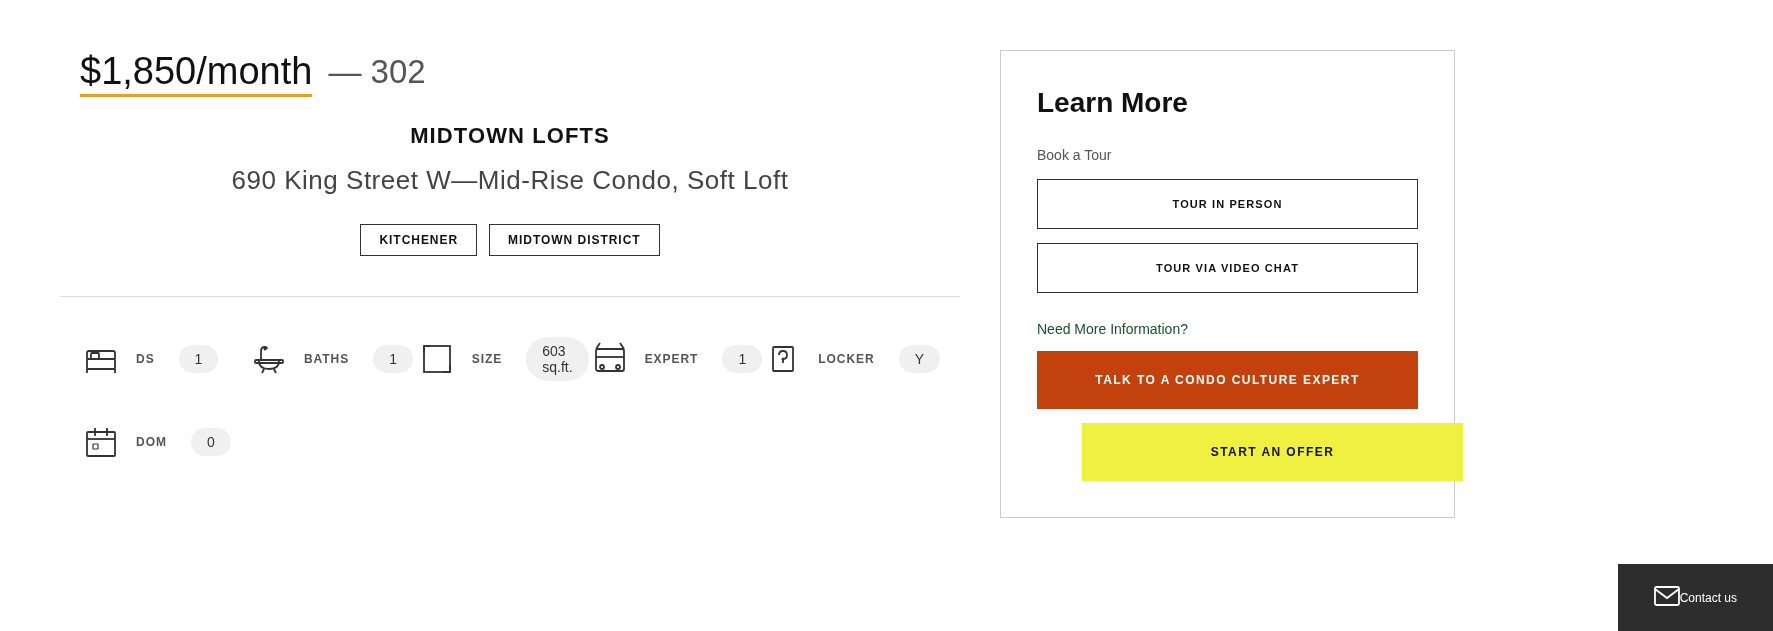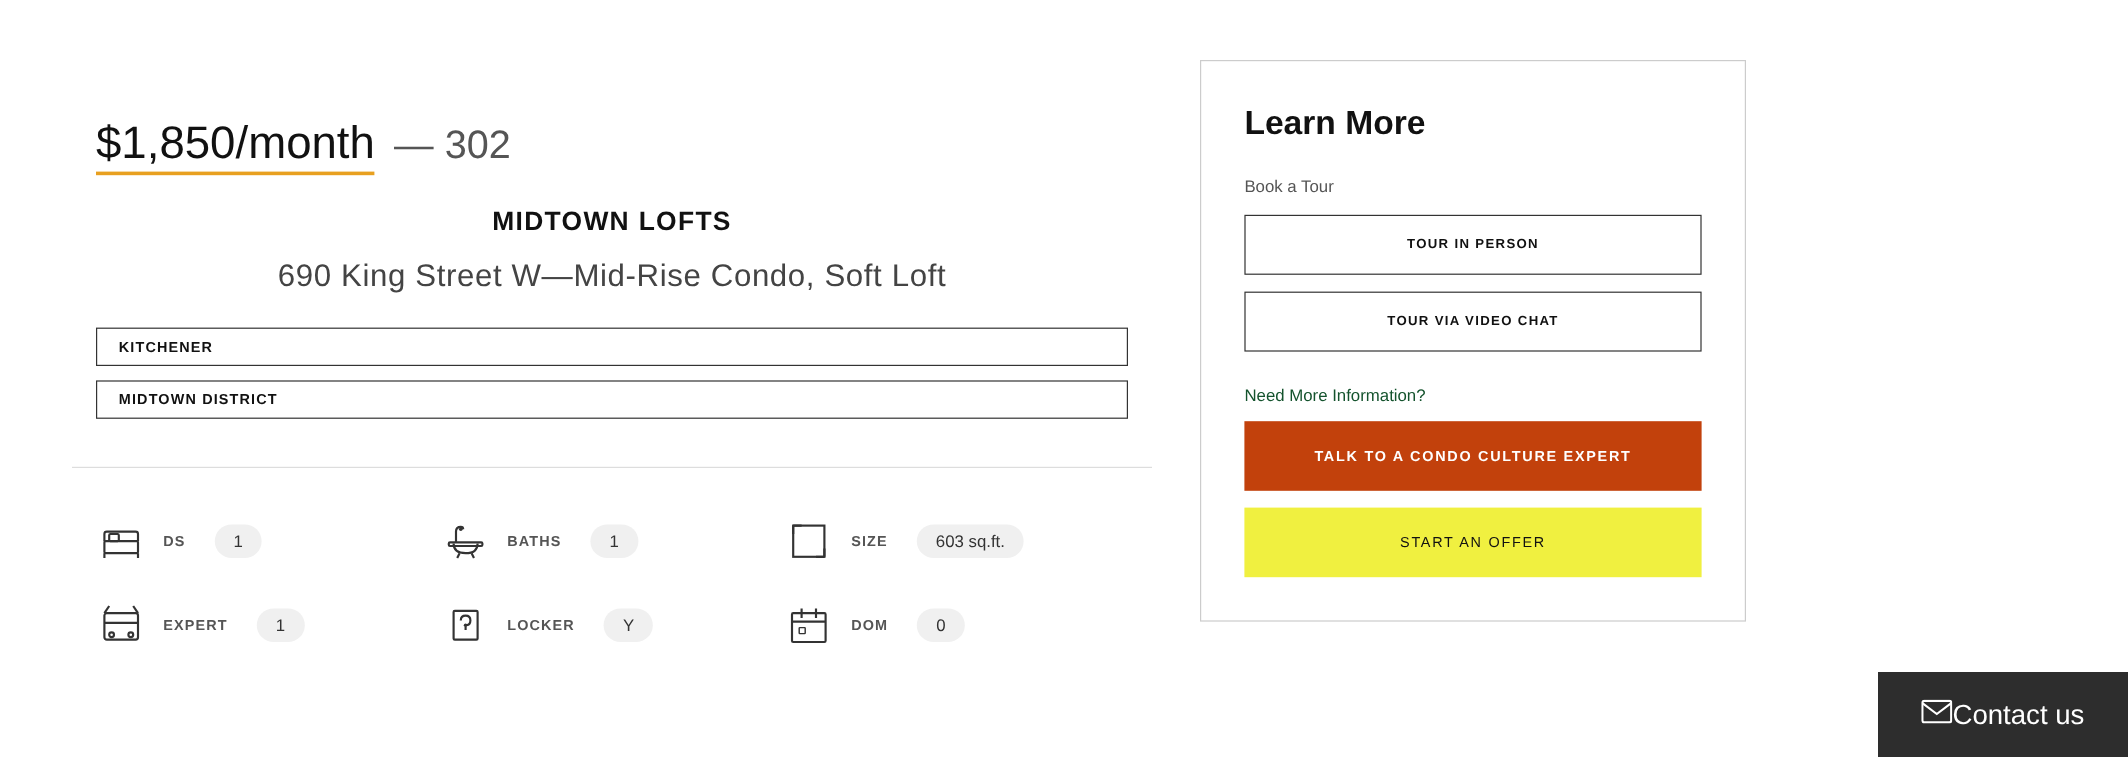--- a/index.html
+++ b/index.html
@@ -16,7 +16,6 @@
       width: 1773px;
       min-height: 631px;
       position: relative;
-      align-items: center;
     }
 
     

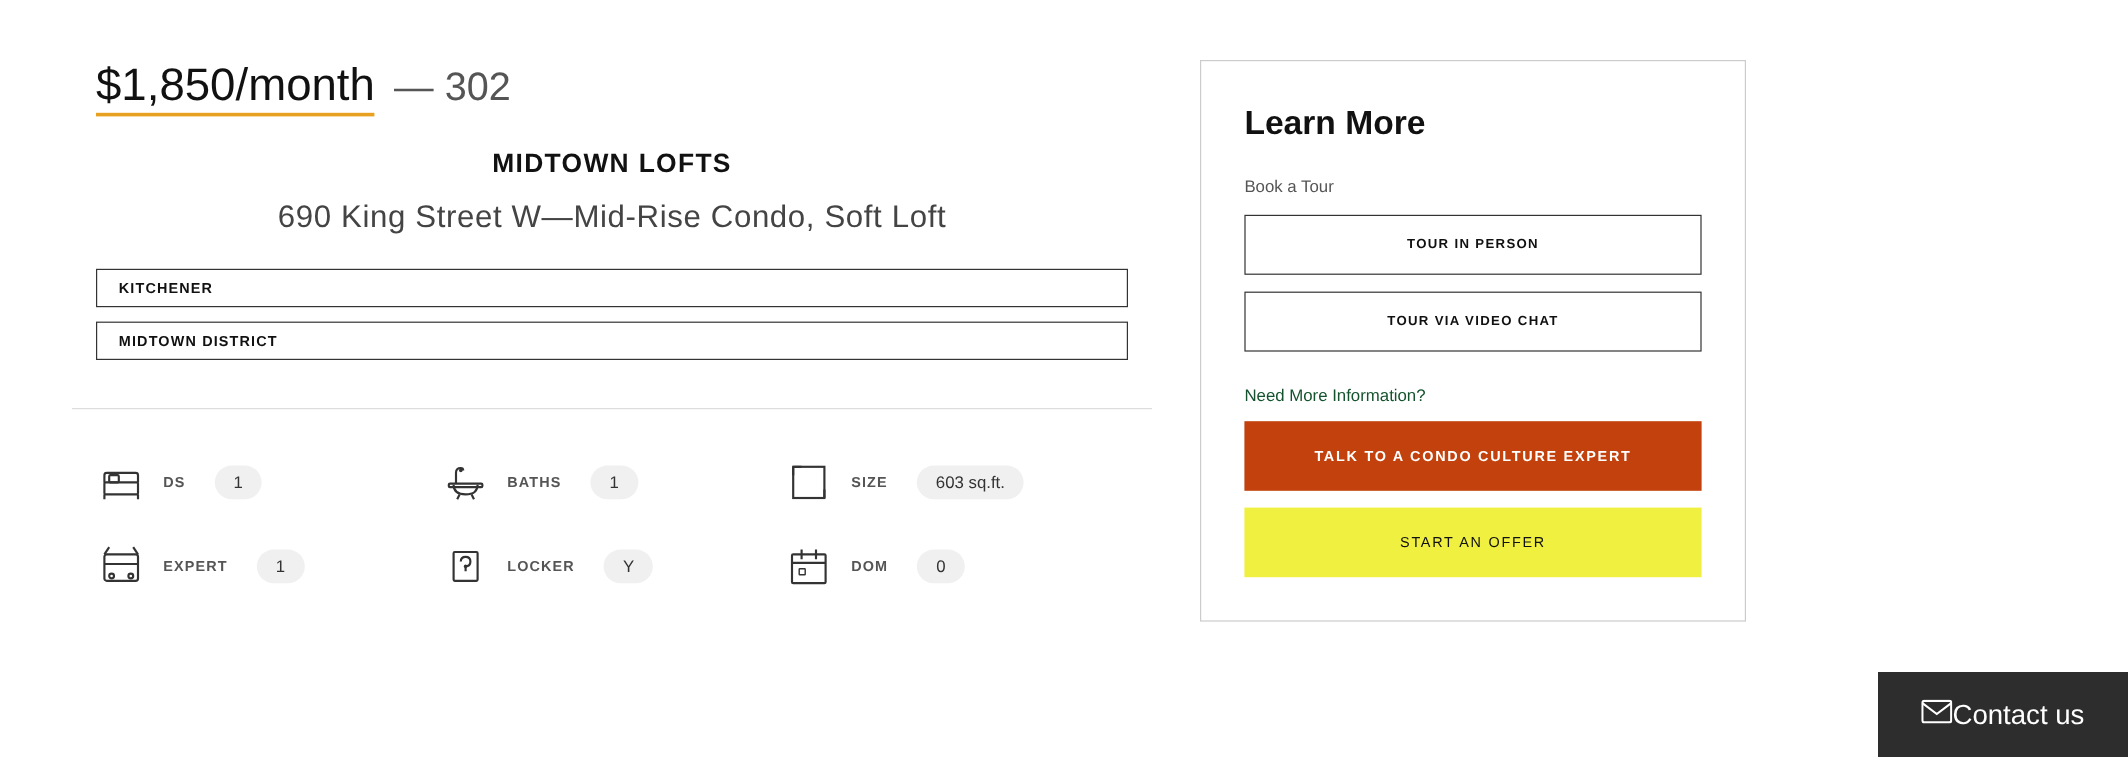--- a/index.html
+++ b/index.html
@@ -80,7 +80,6 @@
       gap: 12px;
       justify-content: center;
       margin-bottom: 40px;
-      flex-direction: column;
     }
 
     .tag {

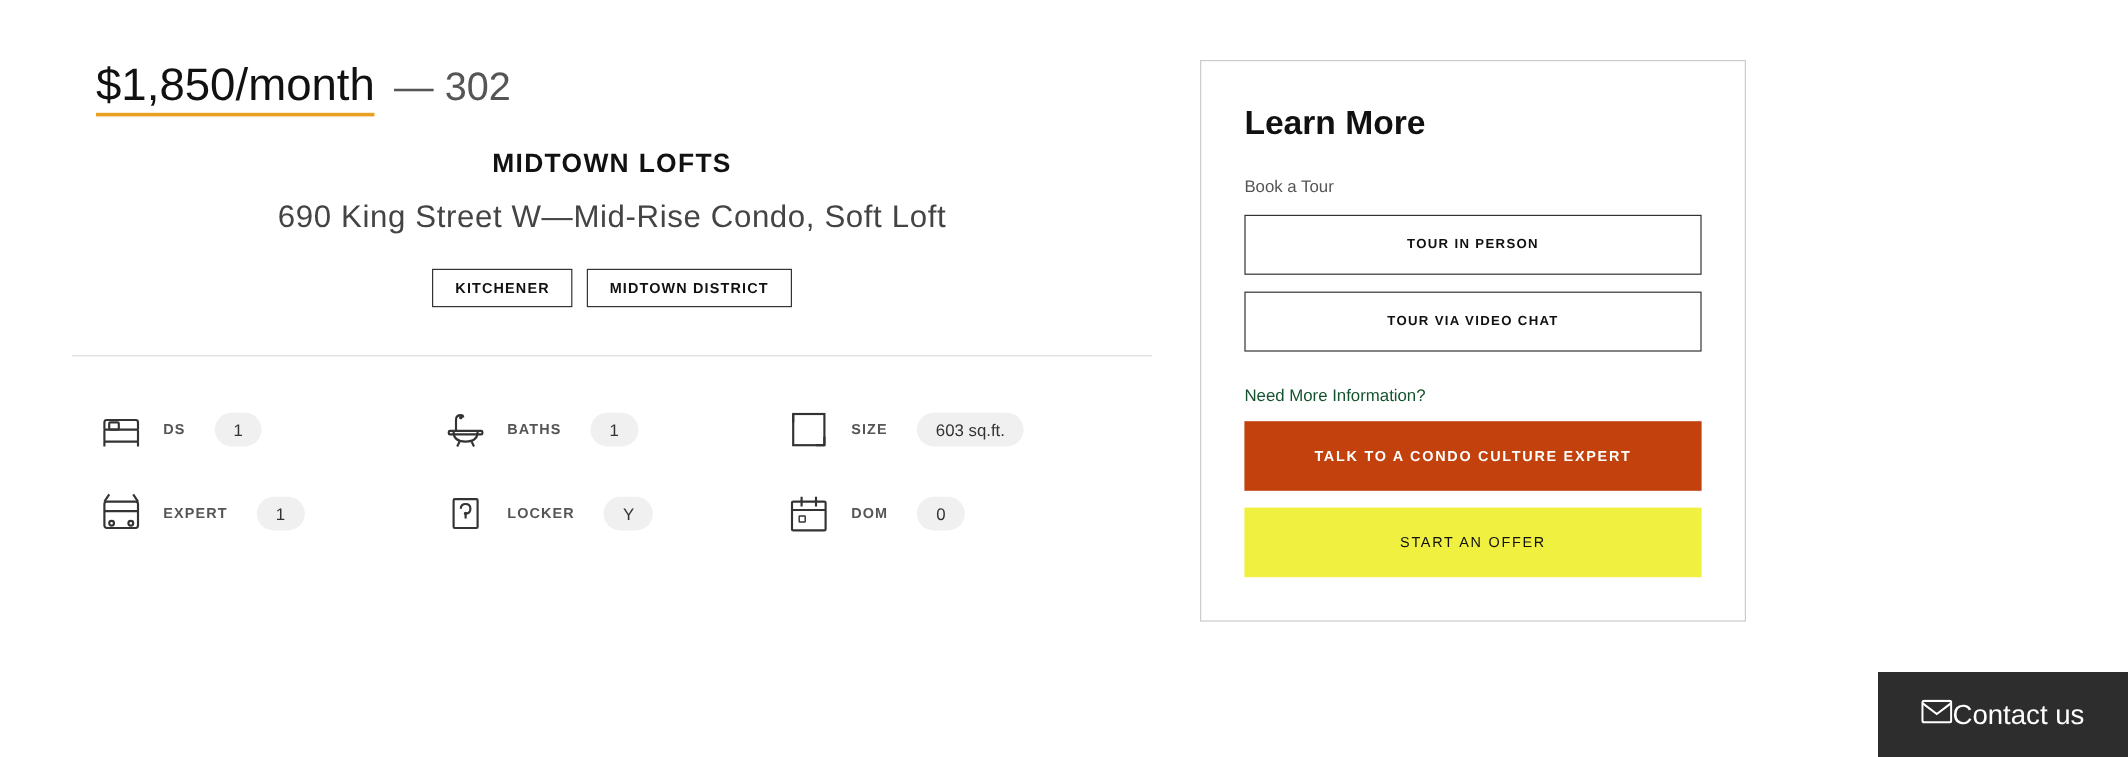--- a/index.html
+++ b/index.html
@@ -99,8 +99,8 @@
 
     .specs-grid {
       display: grid;
-      grid-template-columns: repeat(3, 1fr);
-      gap: 28px 0;
+      grid-template-columns: repeat(5, 1fr);
+      gap: 40px 0;
       margin-top: 20px;
     }
 

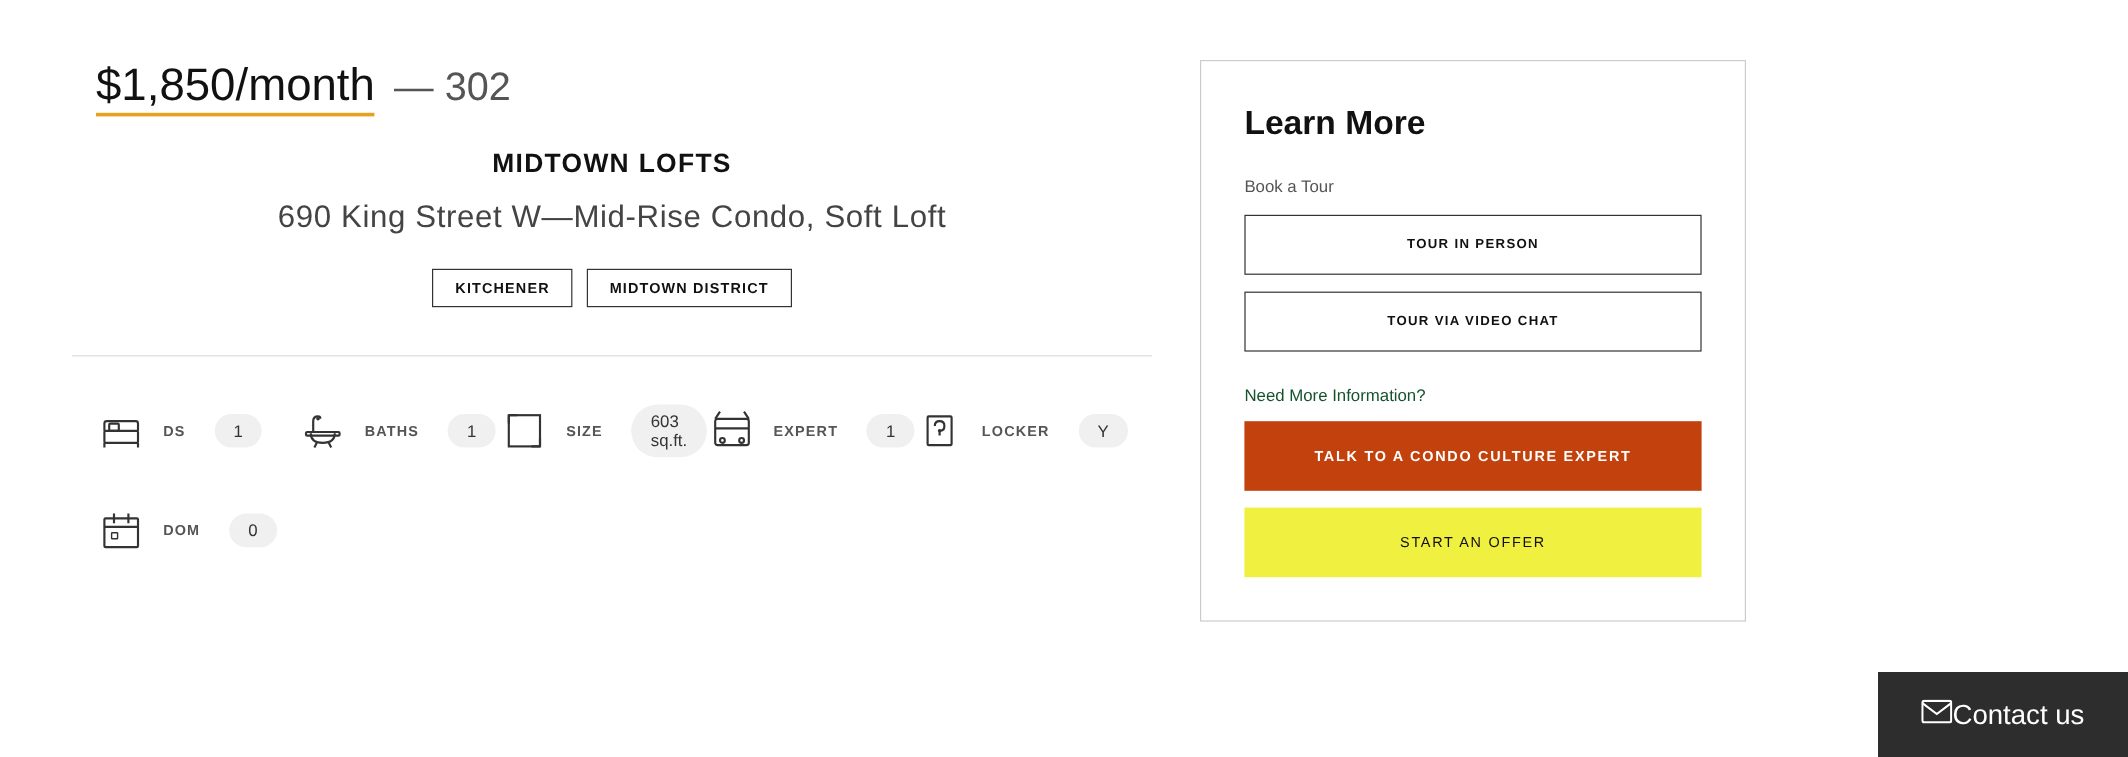--- a/index.html
+++ b/index.html
@@ -218,11 +218,12 @@
       border: none;
       padding: 22px 10px;
       font-size: 12px;
-      font-weight: 400;
+      font-weight: 700;
       letter-spacing: 0.12em;
       cursor: pointer;
       text-align: center;
       display: block;
+      margin-left: 45px;
     }
 
     

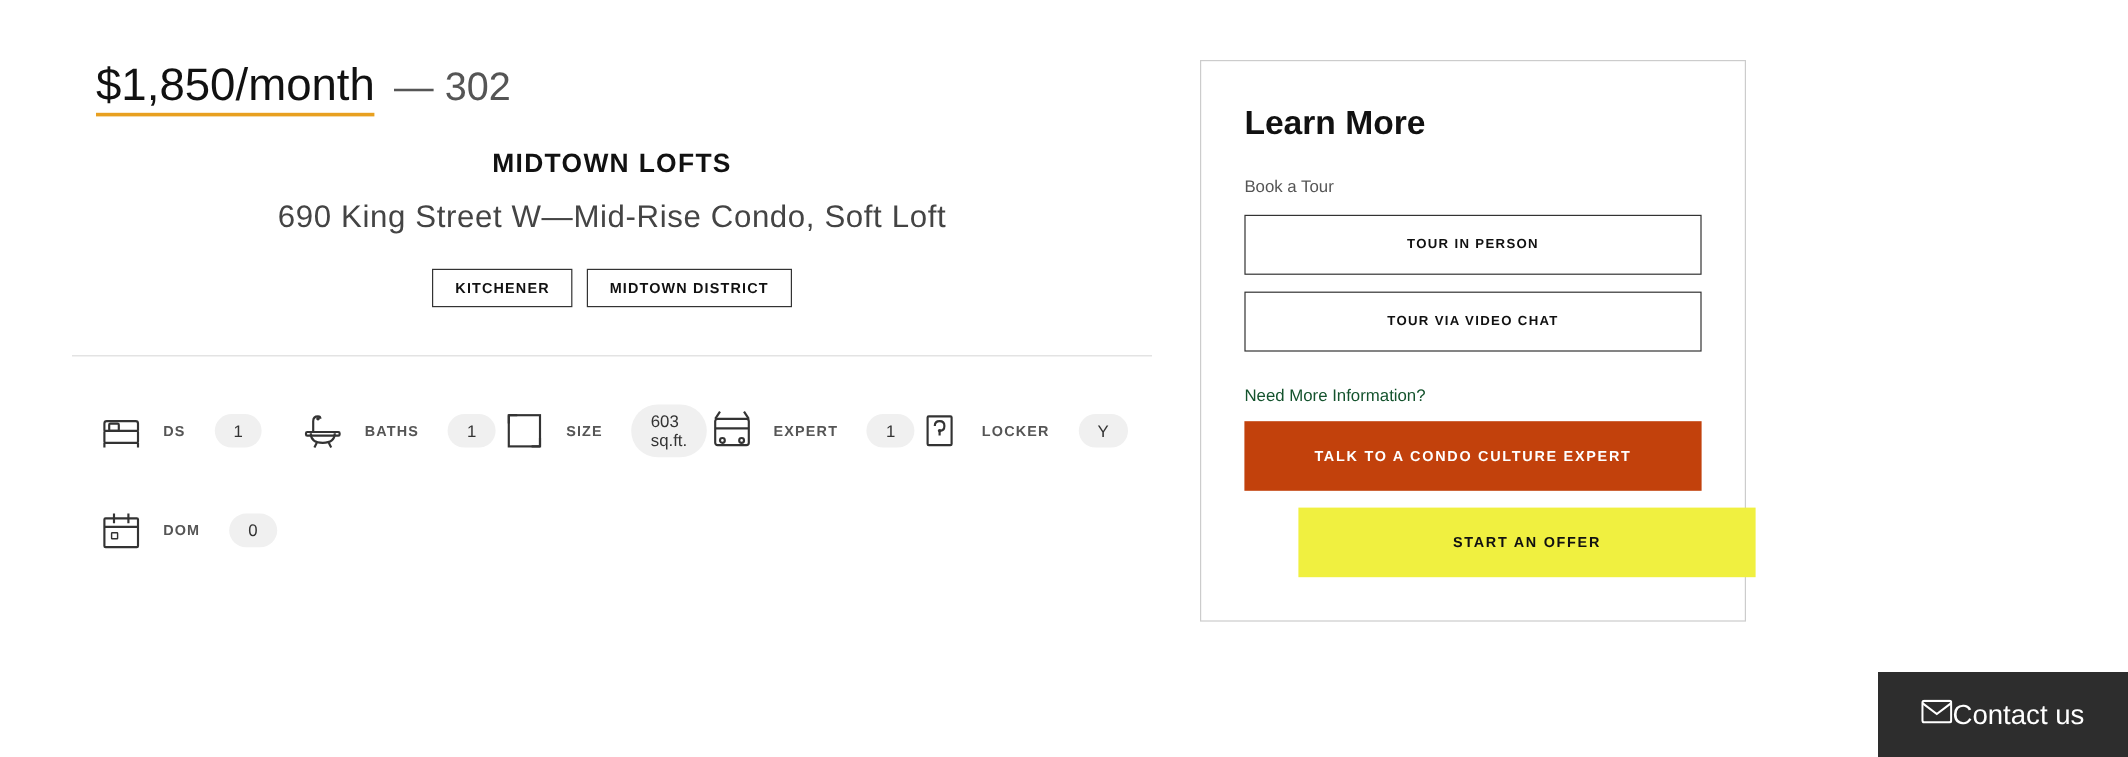--- a/index.html
+++ b/index.html
@@ -234,7 +234,7 @@
       background: #2d2d2d;
       color: #fff;
       padding: 22px 36px;
-      font-size: 23px;
+      font-size: 12px;
       font-weight: 400;
       cursor: pointer;
       display: flex;

